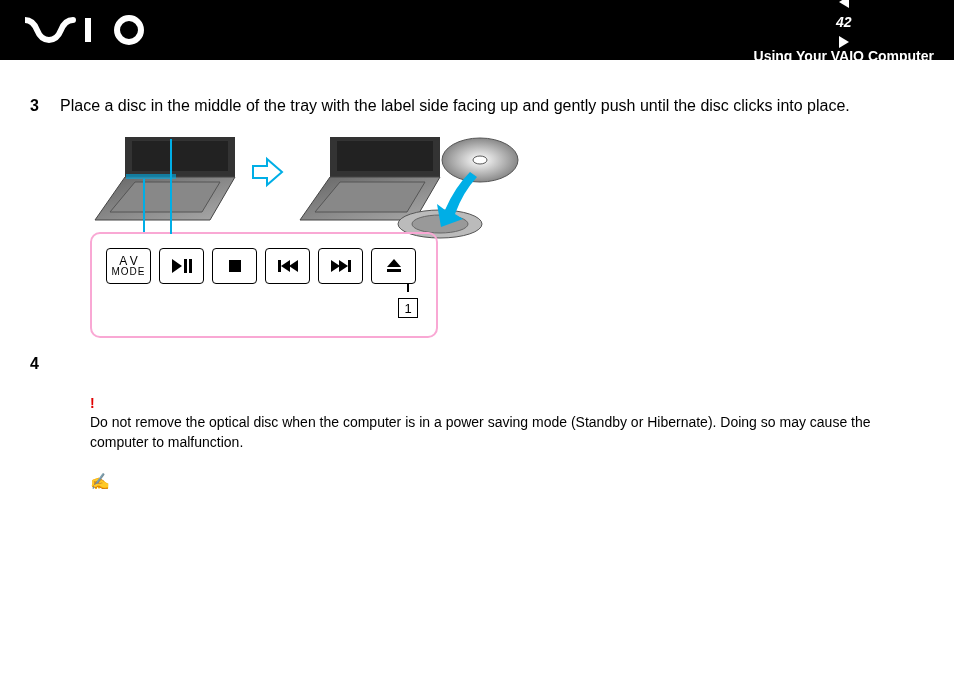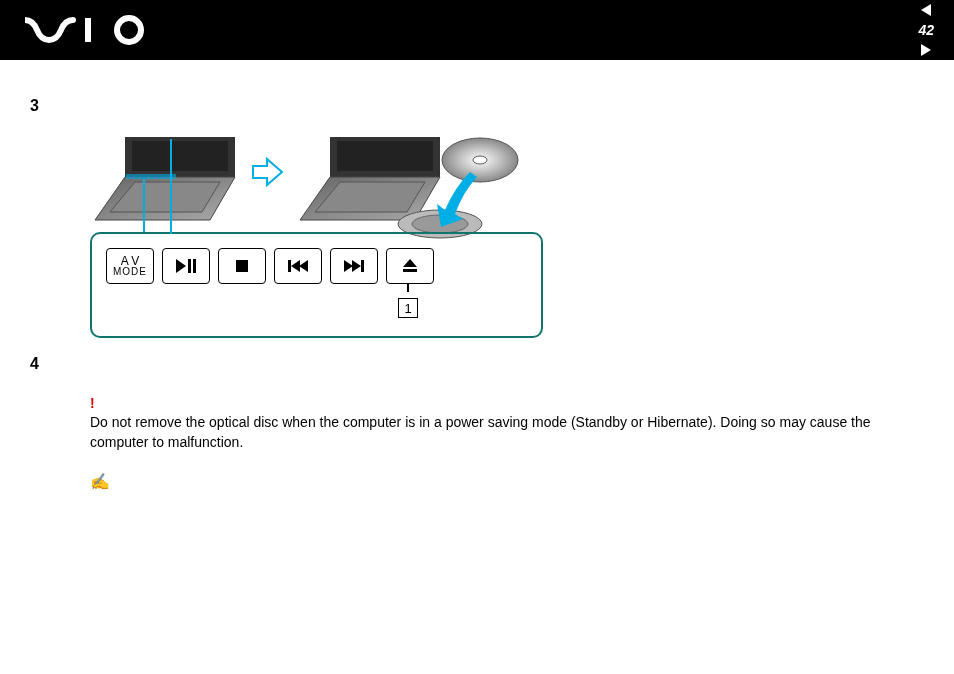--- a/index.html
+++ b/index.html
@@ -144,6 +144,7 @@
       <span>42</span>
       <span class="tri tri-right"></span>
     </div>
+    <div class="section-title">Using Your VAIO Computer</div>
   </div>
 </div>
 

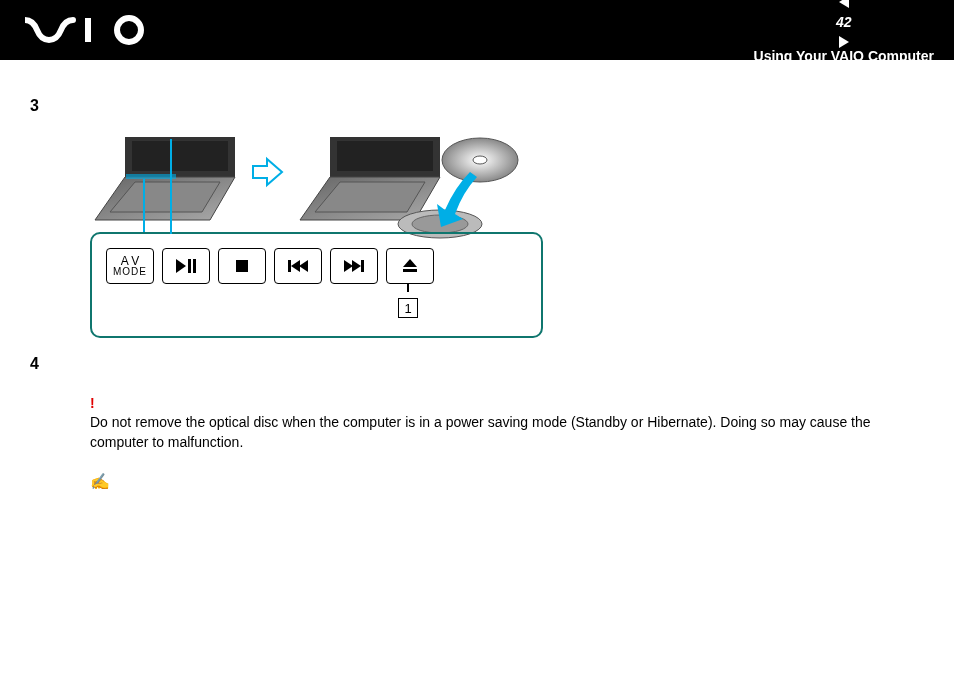--- a/index.html
+++ b/index.html
@@ -152,6 +152,7 @@
 
   <div class="step">
     <div class="step-num">3</div>
+    <div>Place a disc in the middle of the tray with the label side facing up and gently push until the disc clicks into place.</div>
   </div>
 
   <div class="figure-wrap">

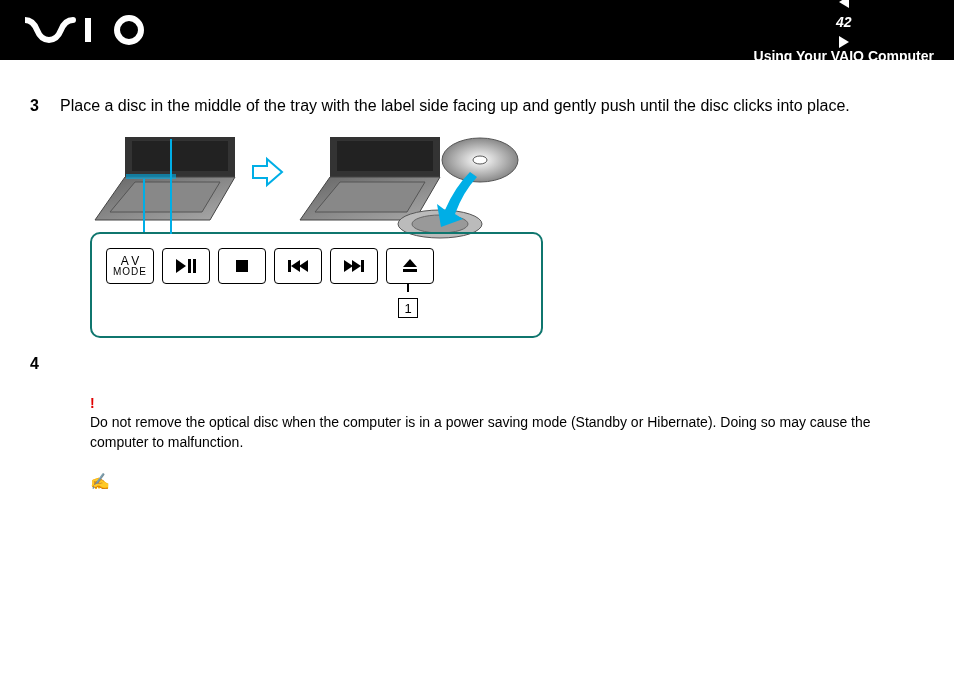--- a/index.html
+++ b/index.html
@@ -71,11 +71,11 @@
     margin-top: -30px;
   }
   .callout-box {
-    border: 2px solid #0f766e;
+    border: 2px solid #f9a8d4;
     border-radius: 10px;
     margin-top: -10px;
     padding: 14px 20px 18px 14px;
-    width: 453px;
+    width: 348px;
     position: relative;
   }
   .callout-line {

